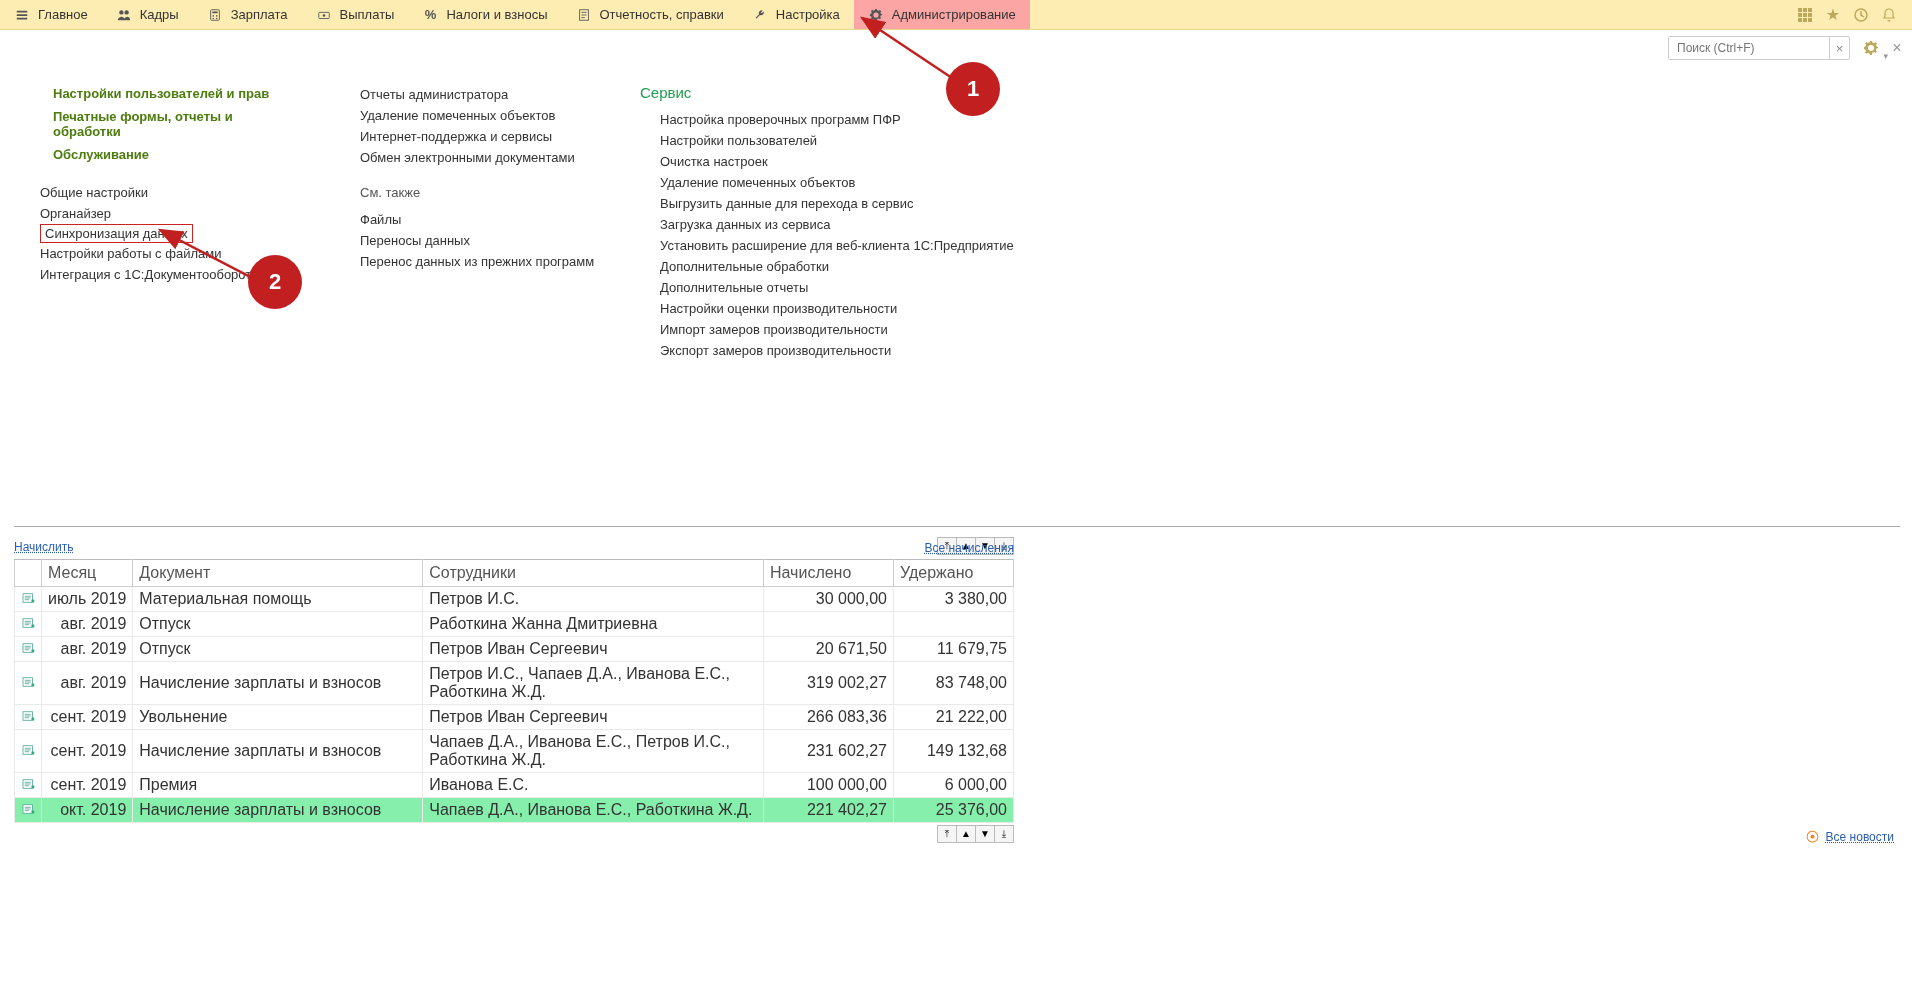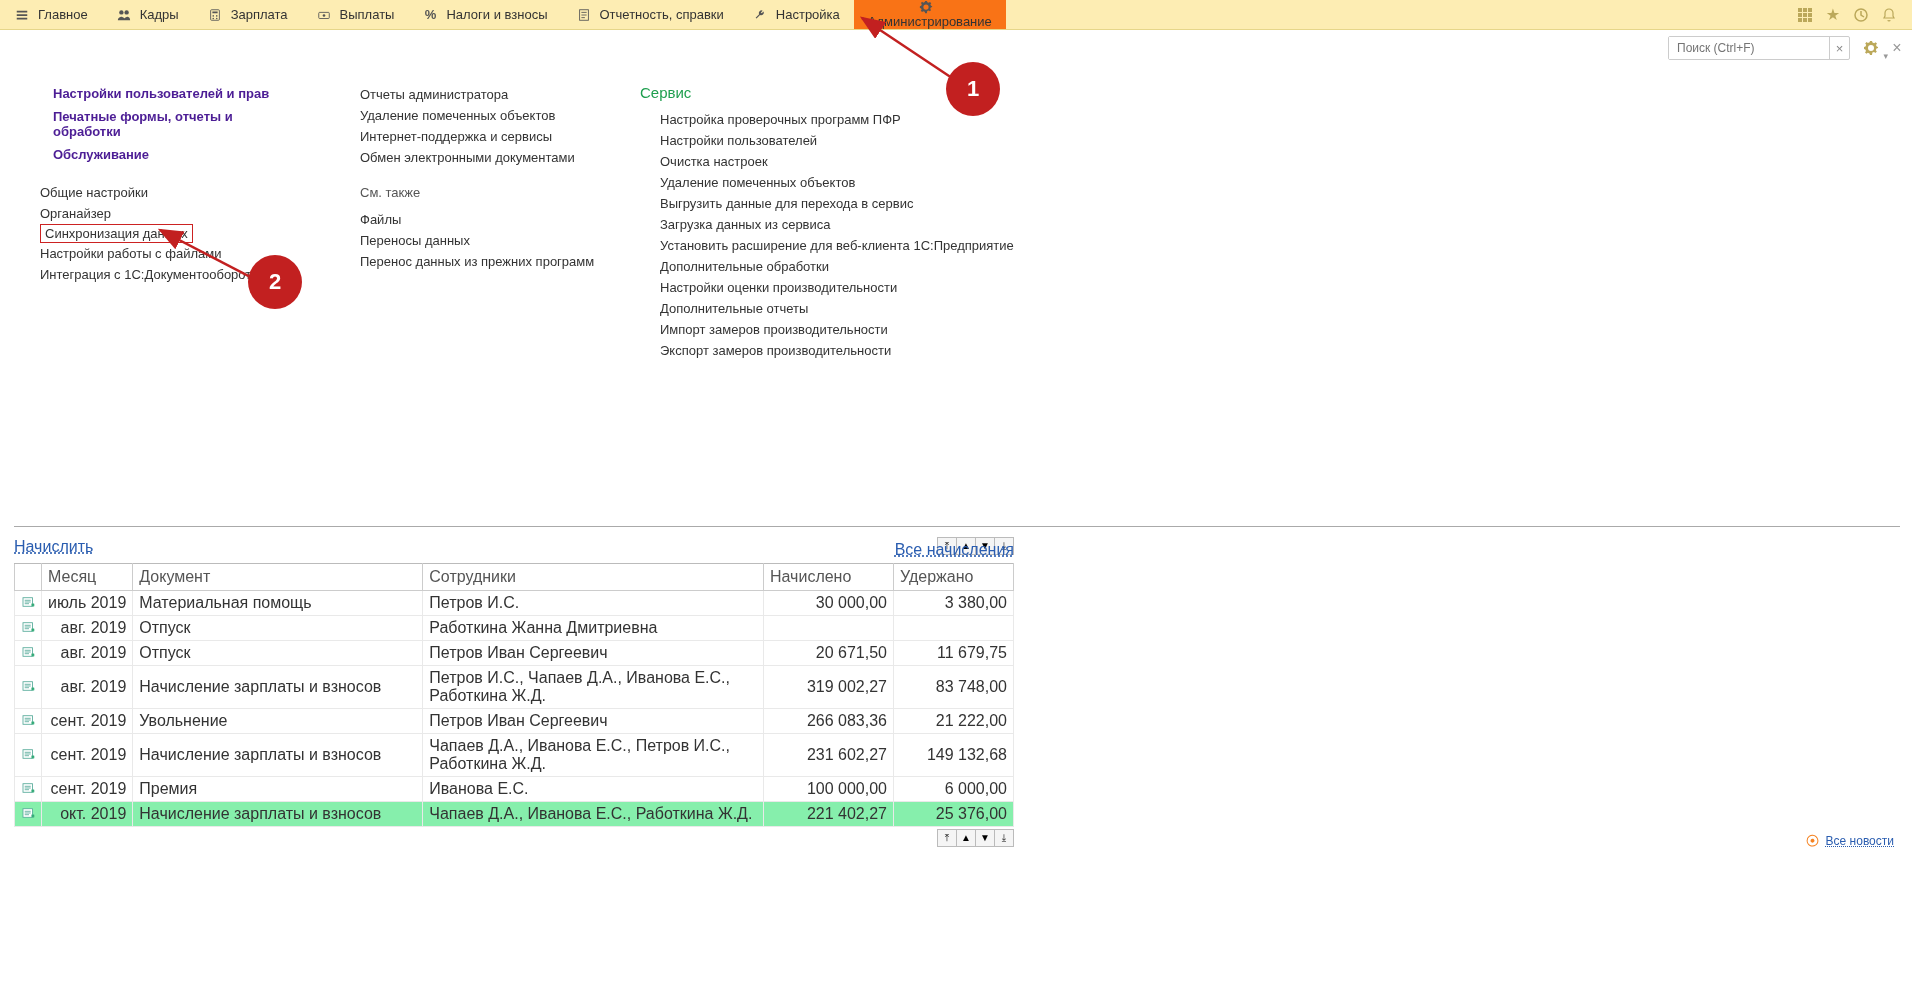--- a/index.html
+++ b/index.html
@@ -8,7 +8,7 @@
   
   .main-menu { display: flex; align-items: center; height: 30px; background: #fdedb3; border-bottom: 1px solid #e6d68a; position: relative; }
   .main-menu .item { display: flex; align-items: center; padding: 0 14px; height: 100%; cursor: pointer; white-space: nowrap; }
-  .main-menu .item.active { background: #f97316; flex-direction: column; }
+  .main-menu .item.active { background: #fca5a5; }
   .main-menu .item .ic { width: 16px; height: 16px; margin-right: 8px; display:inline-flex; align-items:center; justify-content:center; }
   .main-menu .tools { margin-left: auto; display:flex; align-items:center; gap: 10px; padding-right: 14px; color: #bba85a; }
   .tools .tic { width:18px; height:18px; display:inline-flex; align-items:center; justify-content:center; cursor:pointer; }

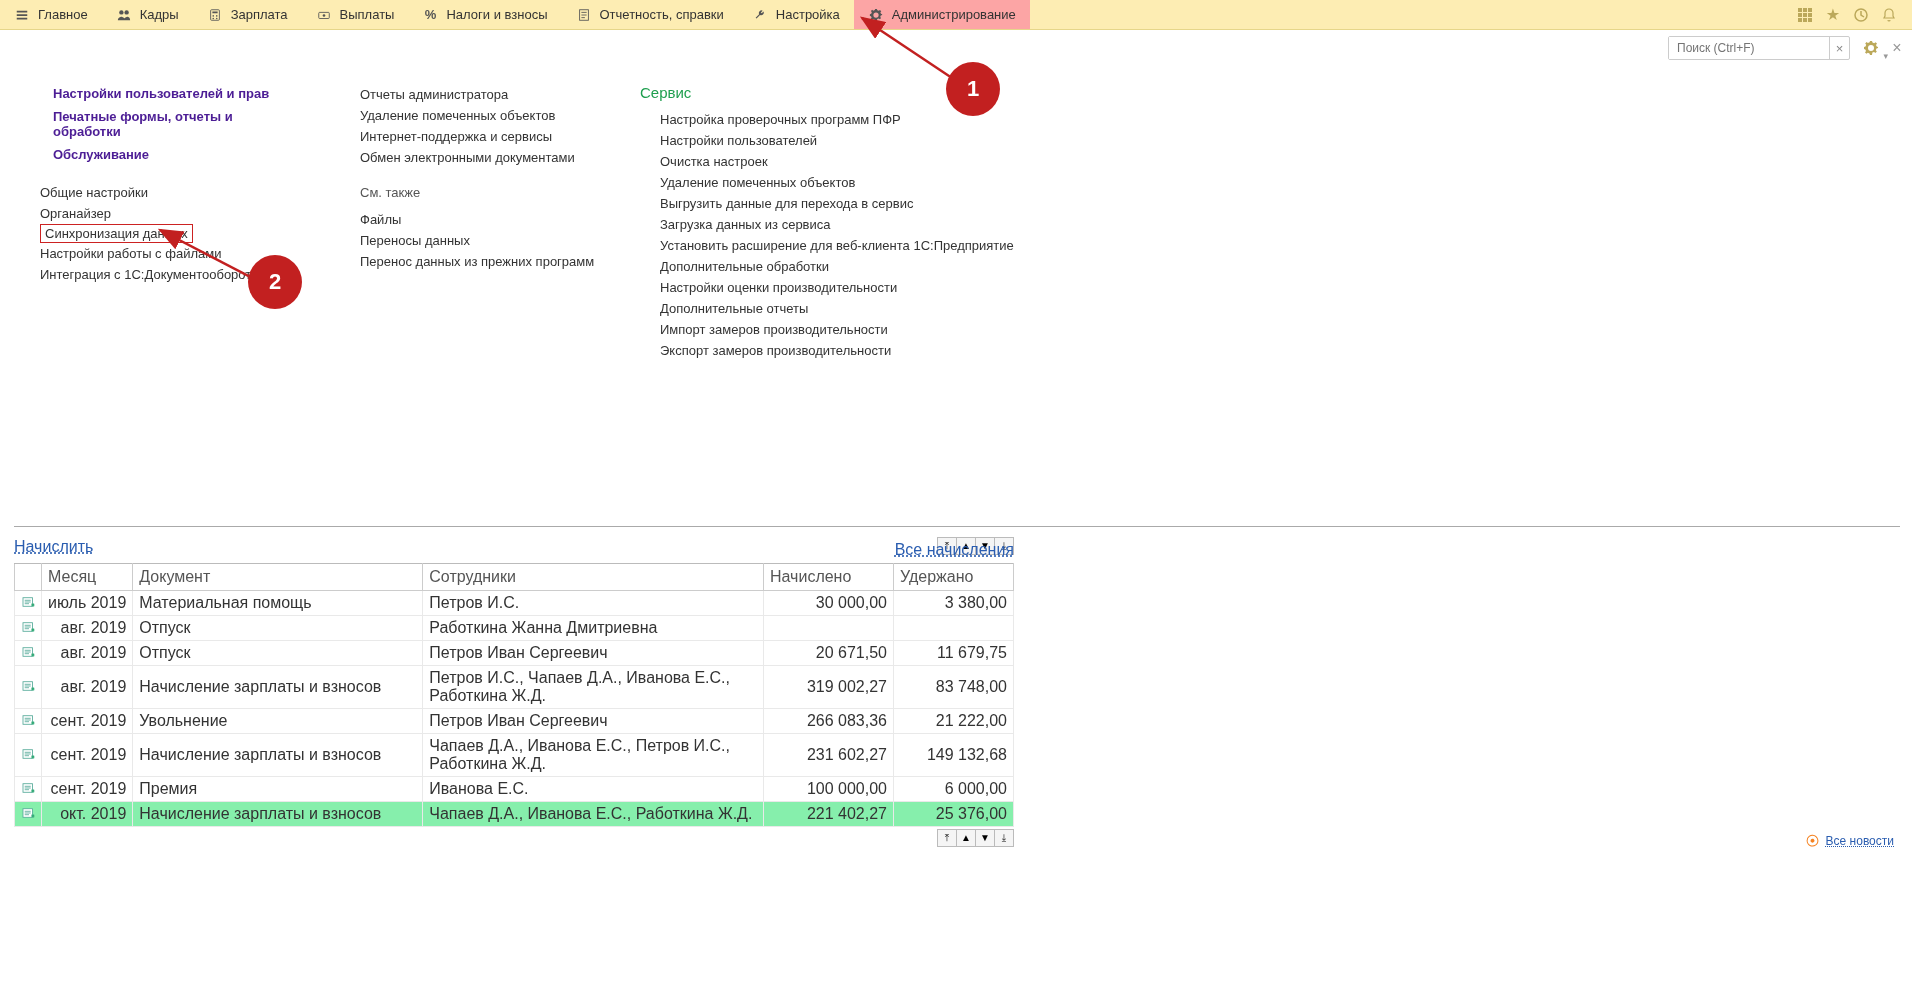--- a/index.html
+++ b/index.html
@@ -25,7 +25,7 @@
   
   .admin-panel { display:flex; padding: 18px 0 0 40px; gap: 60px; height: 430px; }
   .col { display:flex; flex-direction:column; }
-  .group-title { font-weight: bold; color:#4c1d95; margin-bottom: 4px; padding: 2px 13px; }
+  .group-title { font-weight: bold; color:#4d7c0f; margin-bottom: 4px; padding: 2px 13px; }
   .link { color:#333; padding: 3px 0; cursor:pointer; white-space:nowrap; }
   .link.indent { padding-left: 20px; }
   .link.boxed { border:1px solid #c22; padding: 1px 4px; display:inline-block; }

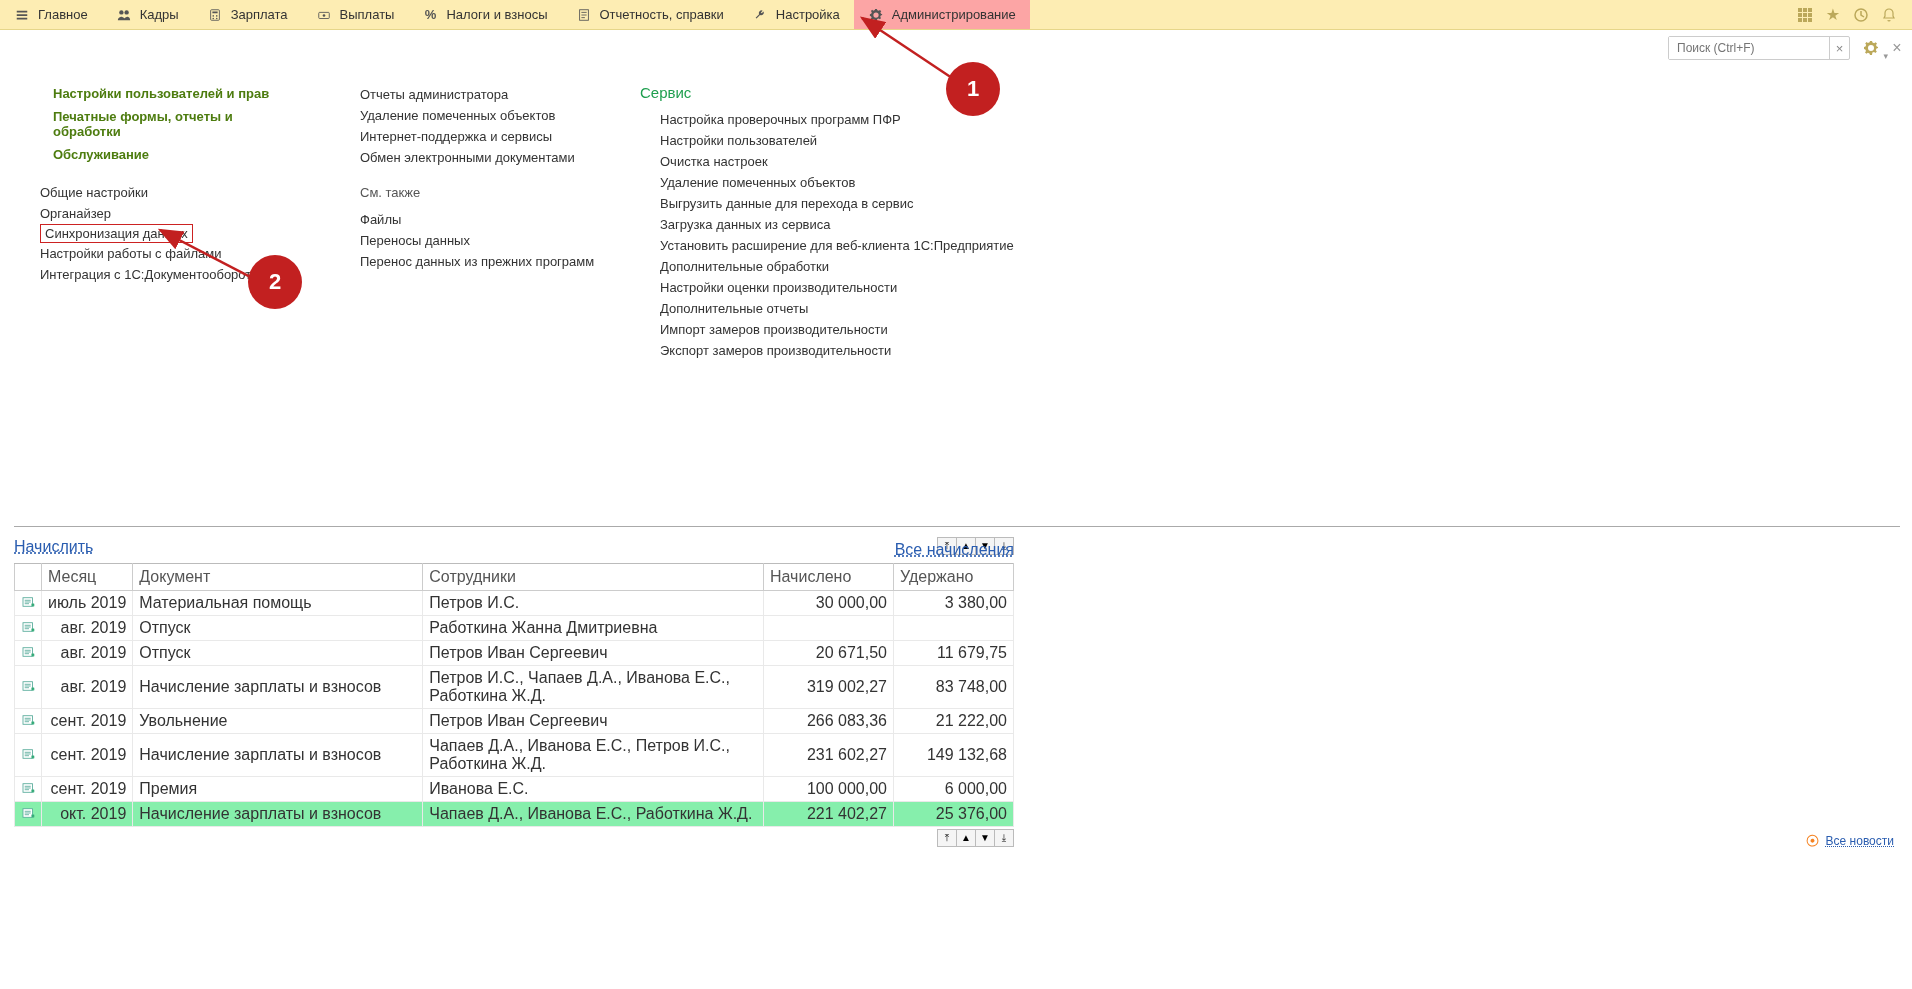--- a/index.html
+++ b/index.html
@@ -216,8 +216,8 @@
         <div class="link indent">Загрузка данных из сервиса</div>
         <div class="link indent">Установить расширение для веб-клиента 1С:Предприятие</div>
         <div class="link indent">Дополнительные обработки</div>
+        <div class="link indent">Дополнительные отчеты</div>
         <div class="link indent">Настройки оценки производительности</div>
-        <div class="link indent">Дополнительные отчеты</div>
         <div class="link indent">Импорт замеров производительности</div>
         <div class="link indent">Экспорт замеров производительности</div>
       </div>

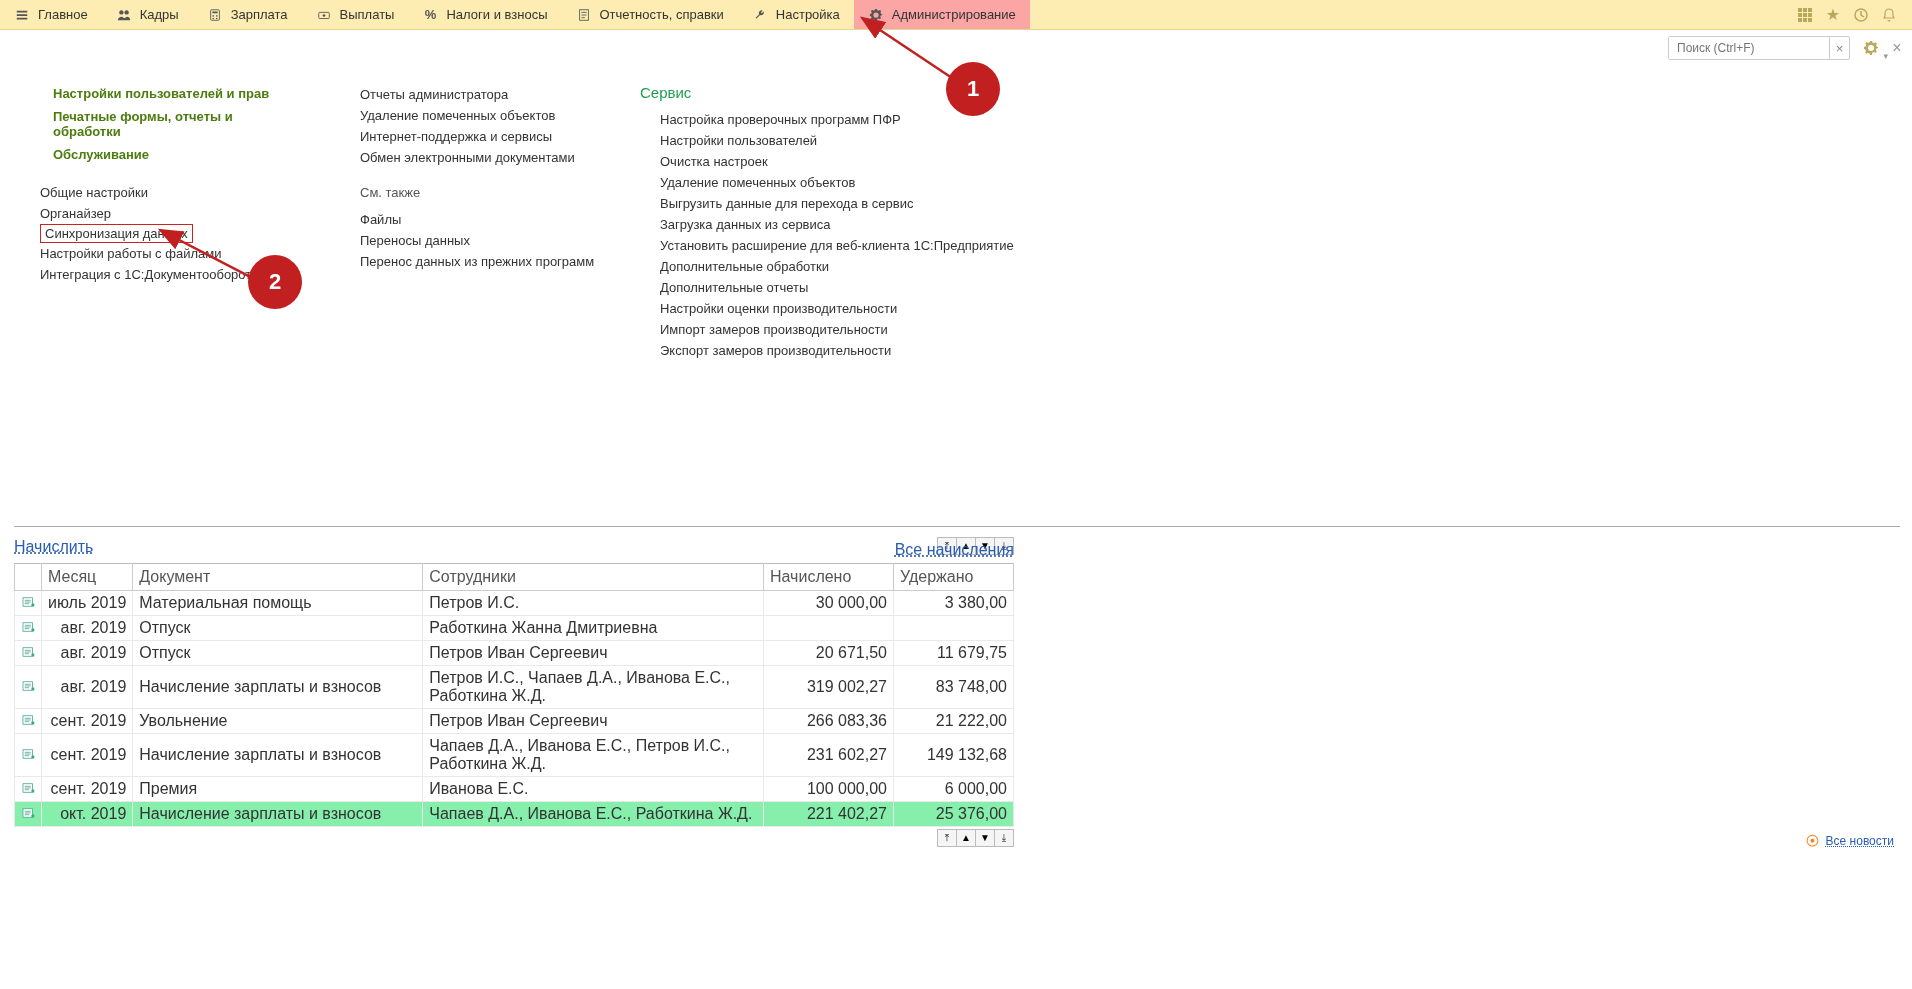--- a/index.html
+++ b/index.html
@@ -48,7 +48,7 @@
   .nav-btns button + button { margin-left:-1px; }
 
   .toolbar-row { display:flex; align-items:center; justify-content:space-between; margin: 4px 0 2px 0; }
-  .linkblue { color:#2a5db0; text-decoration: underline dotted; cursor:pointer; font-size:16px; }
+  .linkblue { color:#2a5db0; text-decoration: underline dotted; cursor:pointer; font-size:12px; }
 
   table.grid { border-collapse: collapse; width: 100%; font-size:16px; }
   table.grid th { text-align:left; font-weight:normal; border:1px solid #ccc; border-top:1px solid #bbb; padding: 4px 6px; background:#fff; color:#555;}

